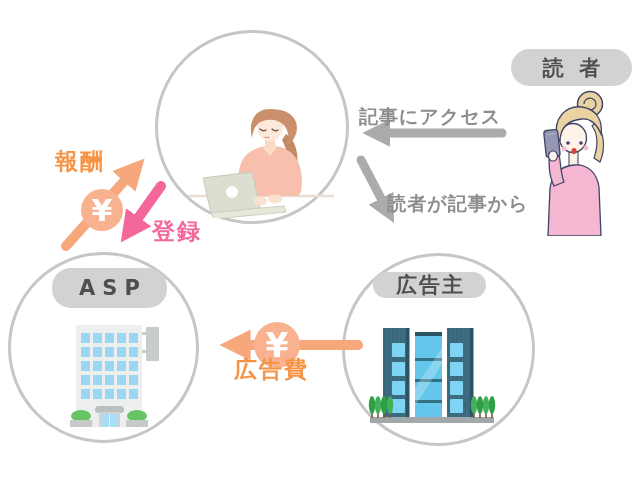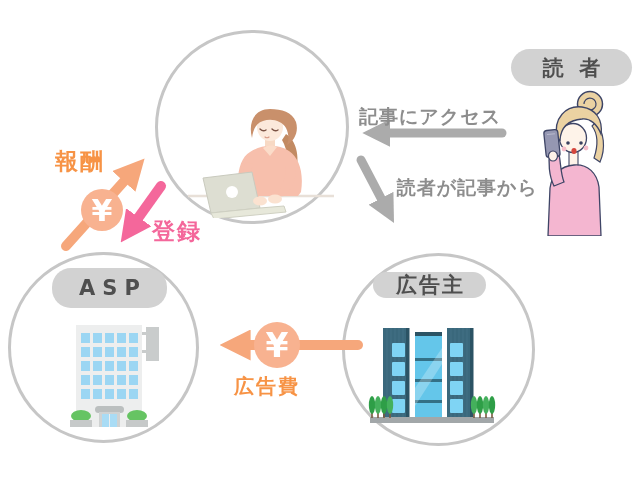--- a/index.html
+++ b/index.html
@@ -32,7 +32,7 @@
 
   .flow-label{position:absolute;font-weight:bold;color:#8D8D8D;font-size:19px;letter-spacing:1px;white-space:nowrap;z-index:4;}
   .access-label{left:347px;top:89px;width:166px;text-align:center;margin-top:15px;}
-  .apply-label{left:378px;top:176px;width:160px;text-align:right;line-height:22px;}
+  .apply-label{left:378px;top:192px;width:160px;text-align:center;line-height:22px;}
   .reward-label{left:55px;top:146px;color:#F79345;font-size:23px;letter-spacing:2px;}
   .register-label{left:152px;top:216px;color:#F4679B;font-size:23px;letter-spacing:2px;}
   .adfee-label{left:234px;top:373px;color:#F79345;font-size:20px;letter-spacing:2px;}

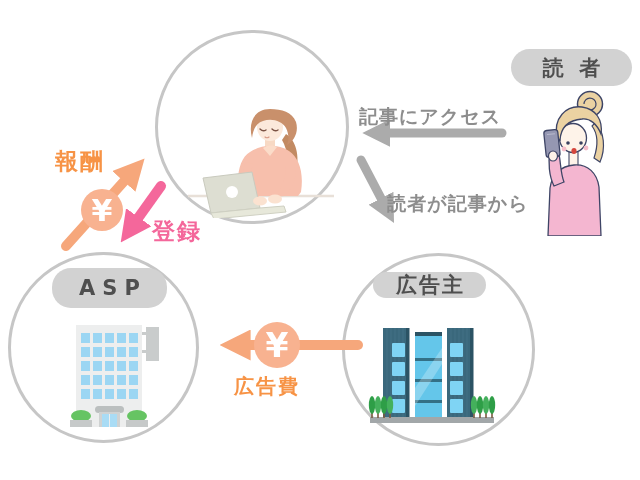--- a/index.html
+++ b/index.html
@@ -35,7 +35,7 @@
   .apply-label{left:378px;top:192px;width:160px;text-align:center;line-height:22px;}
   .reward-label{left:55px;top:146px;color:#F79345;font-size:23px;letter-spacing:2px;}
   .register-label{left:152px;top:216px;color:#F4679B;font-size:23px;letter-spacing:2px;}
-  .adfee-label{left:234px;top:373px;color:#F79345;font-size:20px;letter-spacing:2px;}
+  .adfee-label{left:234px;top:354px;color:#F79345;font-size:23px;letter-spacing:2px;}
 
   .yen-badge{
     position:absolute;display:flex;align-items:center;justify-content:center;

